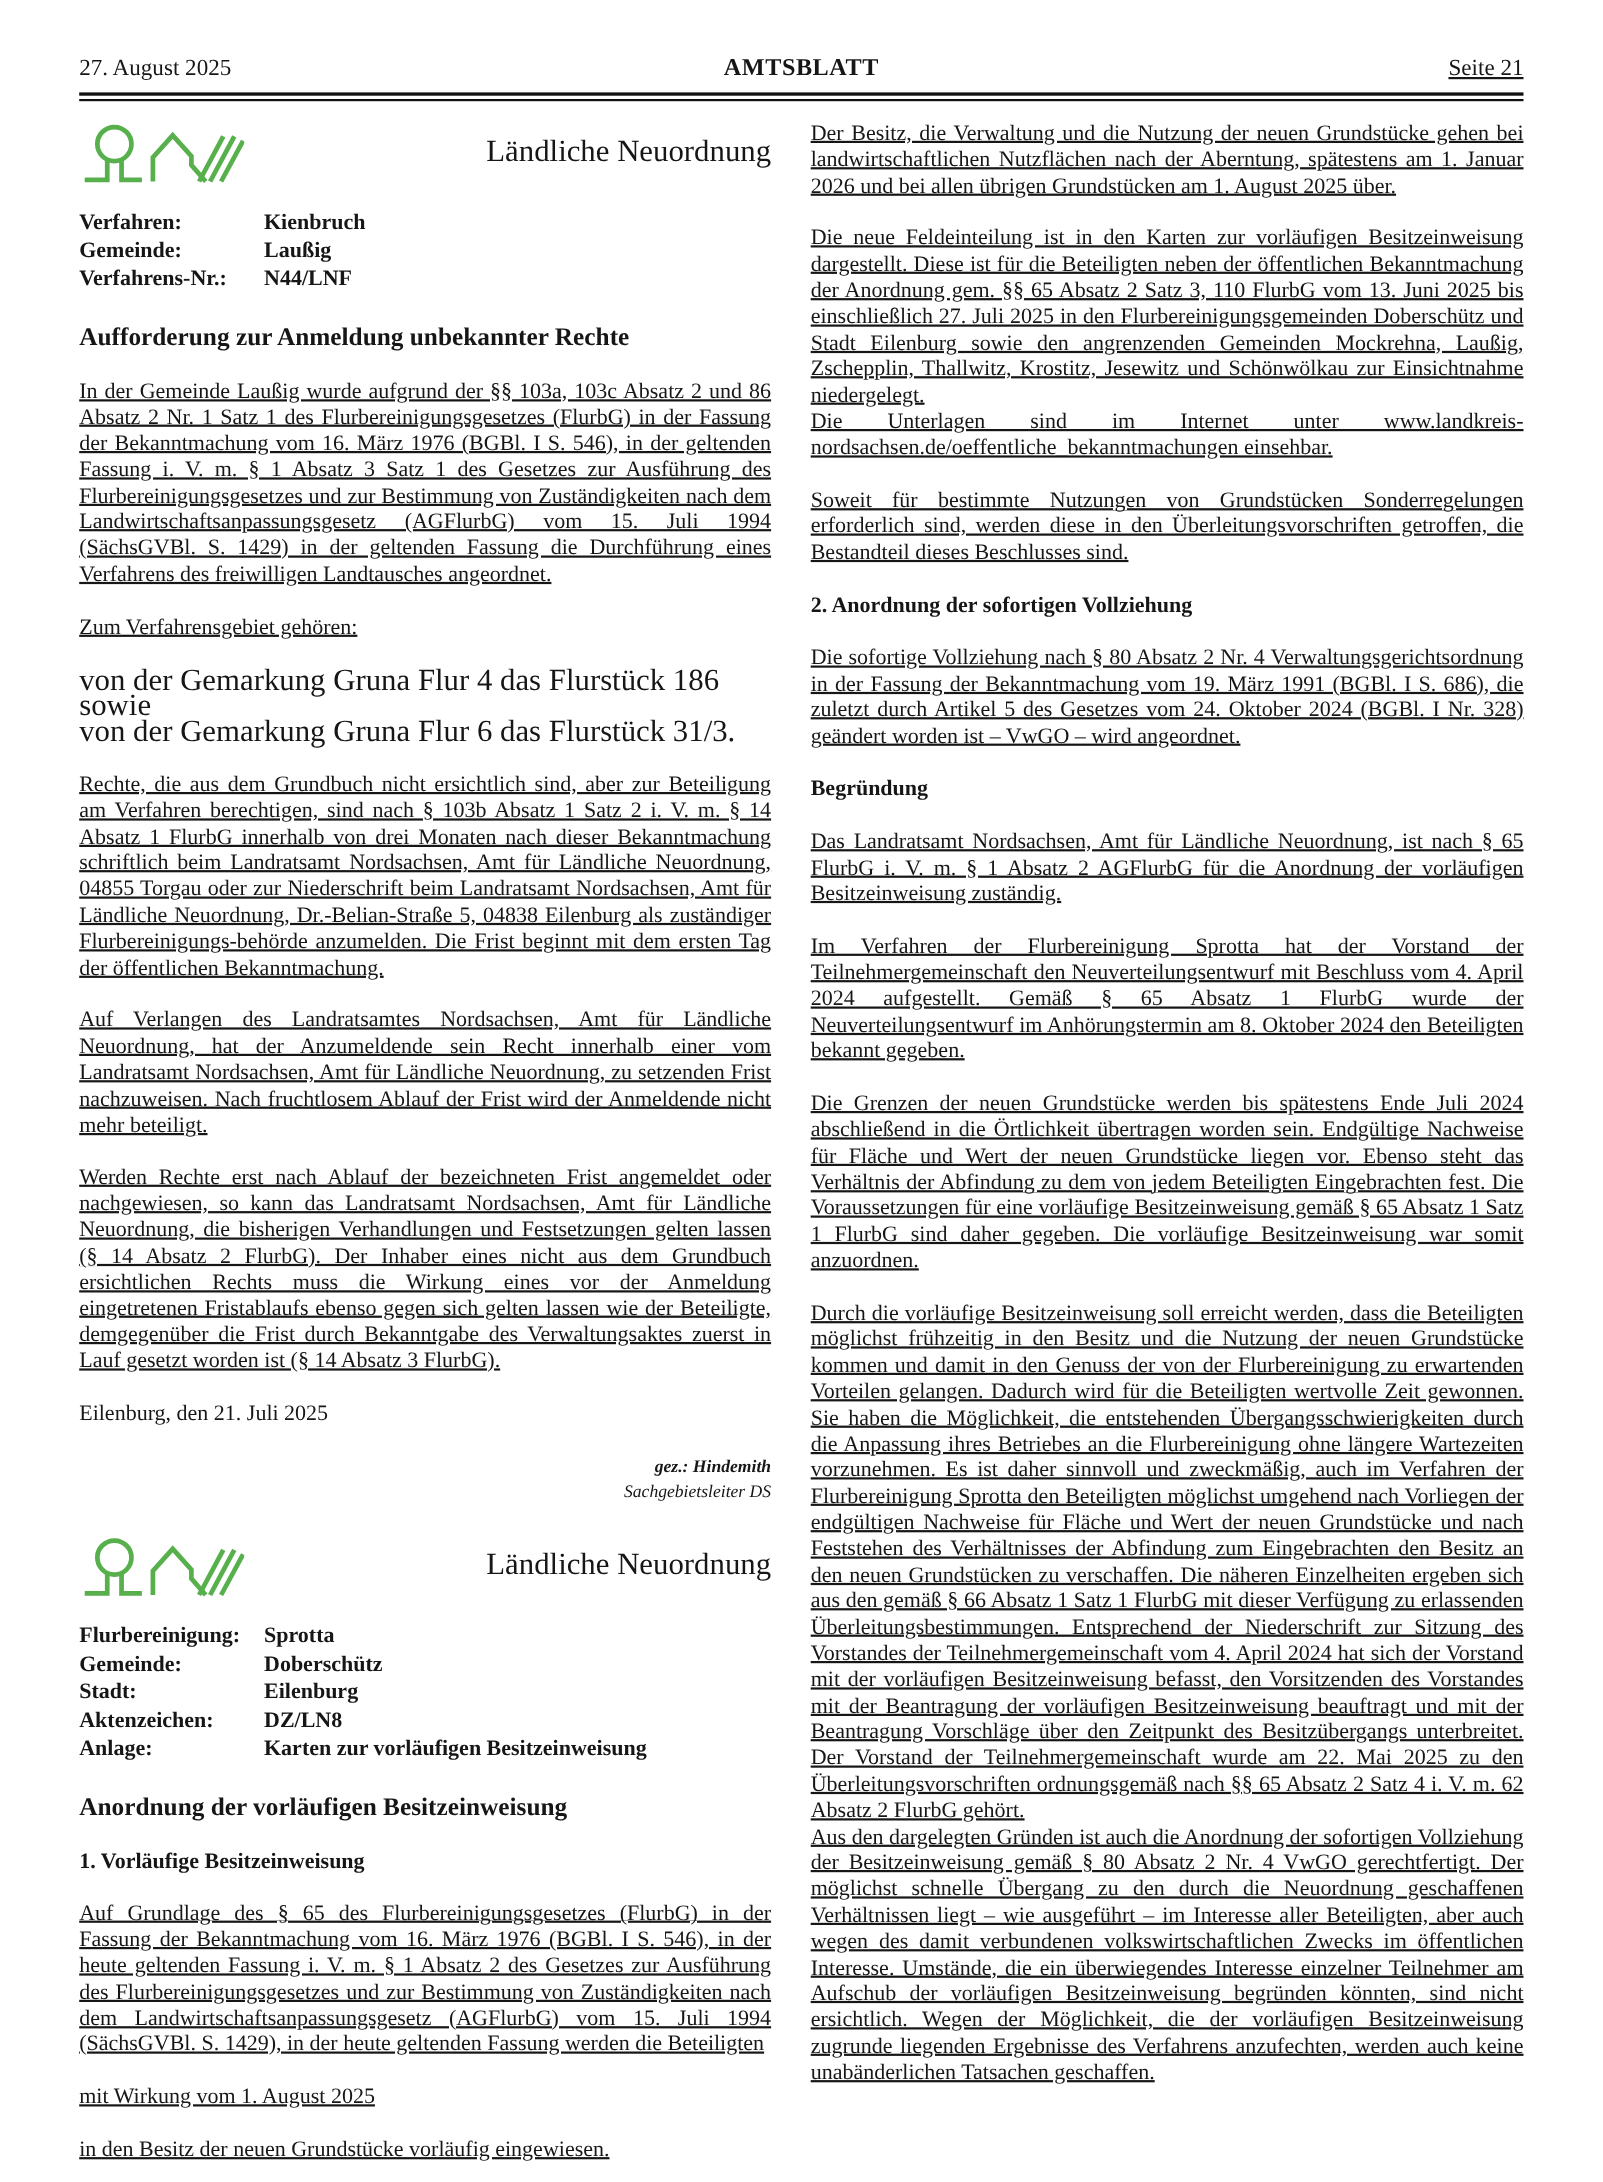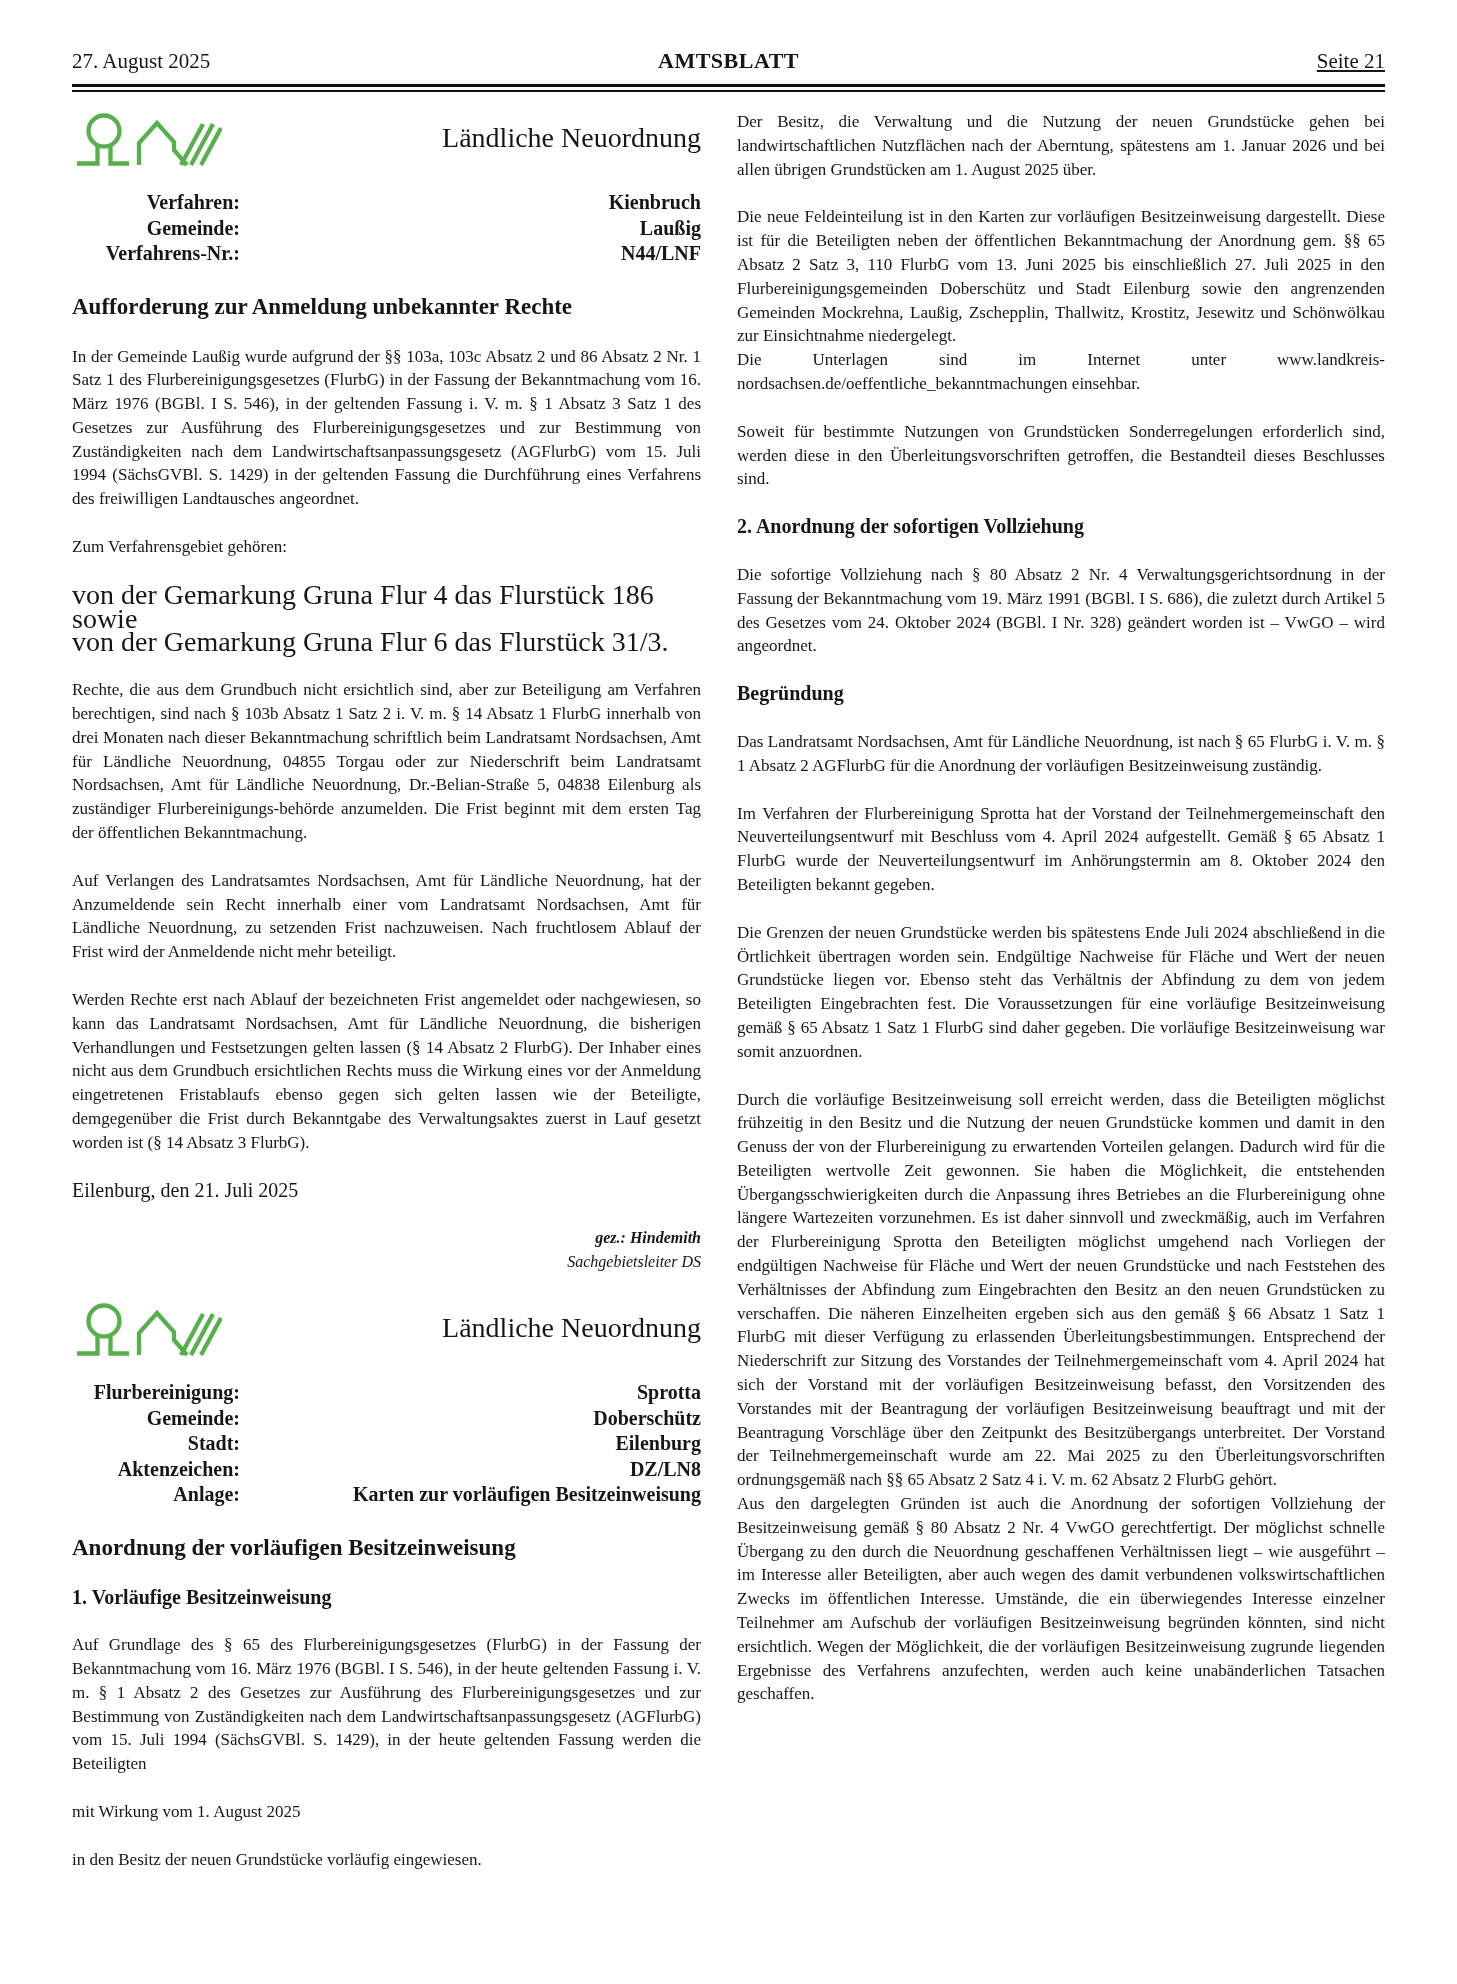--- a/index.html
+++ b/index.html
@@ -39,7 +39,7 @@
   .sub-head { font-weight:bold; font-size:20px; line-height:23.8px; margin:0 0 24px 0; }
 
   
-  .par { font-size:17px; line-height:23.8px; text-align:justify; margin:0 0 24px 0; }
+  .par { font-size:20px; line-height:23.8px; text-align:justify; margin:0 0 24px 0;text-decoration:underline; }
   .par.nogap { margin-bottom:0; }
   .line { font-size:28px; line-height:23.8px; margin:0; }
   .block-gap { height:24px; }

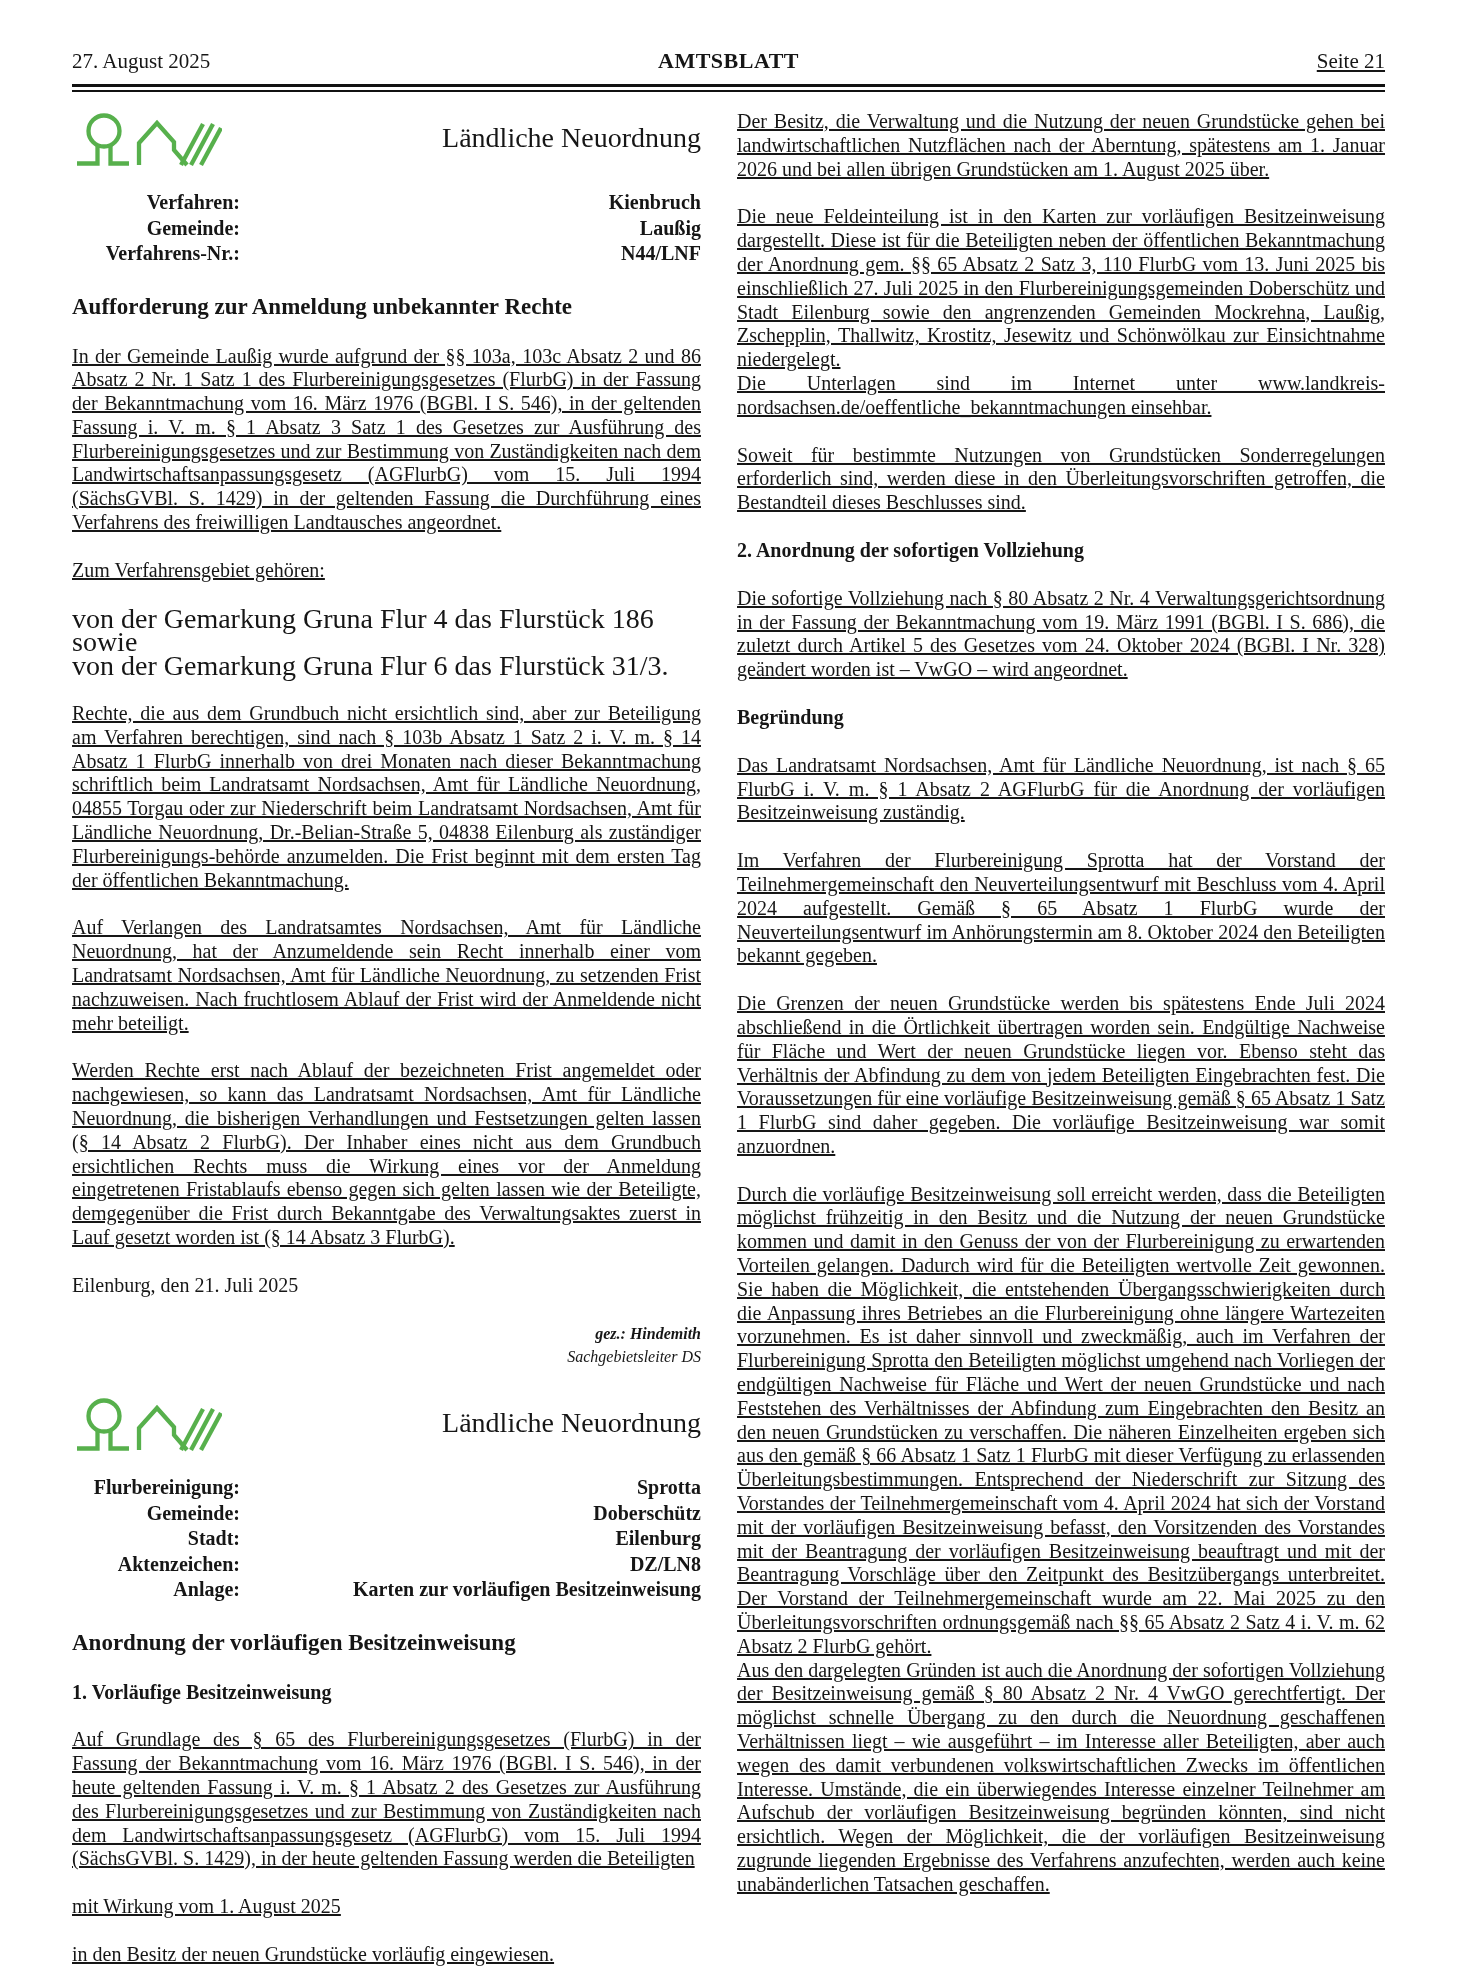--- a/index.html
+++ b/index.html
@@ -29,7 +29,7 @@
   .brand-title { text-align:right; font-size:28px; font-weight:normal; padding-top:12px; }
 
   
-  .meta { margin-top:14px;text-align:right; }
+  .meta { margin-top:14px; }
   .meta-row { display:flex; font-weight:bold; font-size:20px; line-height:25.5px; }
   .meta-label { width:168px; flex:none; }
   .meta-value { flex:1; }

